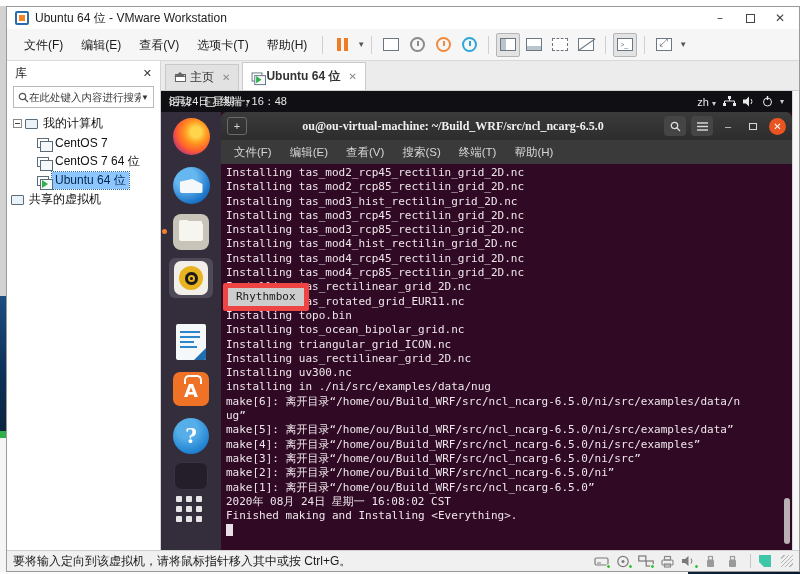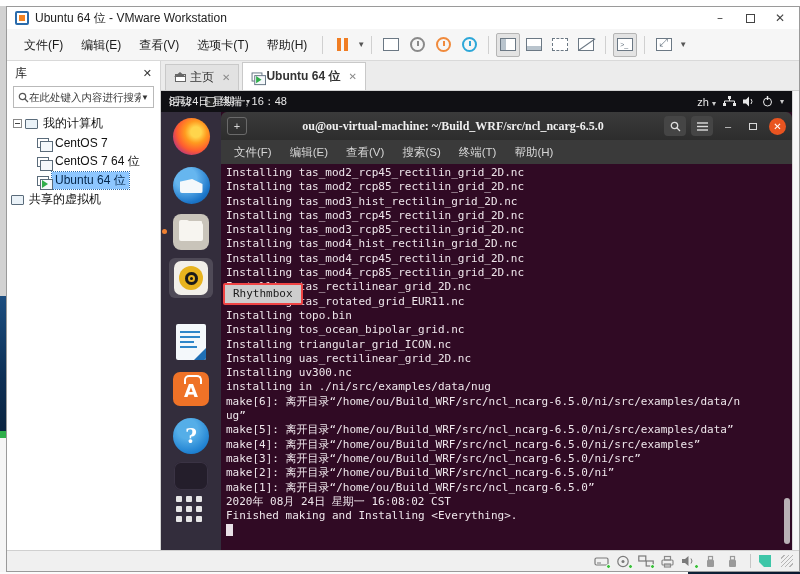--- a/index.html
+++ b/index.html
@@ -155,7 +155,7 @@
   .cursor-line { height:14.3px; } .cursor-block { display:inline-block; width:7px; height:12px; background:#e8e0e6; vertical-align:middle; }
   .t-scrollbar { position:absolute; right:2px; top:0; bottom:0; width:7px; }
   .t-scroll-handle { position:absolute; right:0; width:6px; height:46px; bottom:6px; background:#b9b1b6; border-radius:3px; }
-  .tooltip { position:absolute; left:2px; top:119px; background:#cdcdcd; border:2px solid #ef4444; color:#1a1a1a;
+  .tooltip { position:absolute; left:2px; top:119px; background:#cdcdcd; border:5px solid #ef4444; color:#1a1a1a;
              font-size:11px; padding:2px 8px; border-radius:2px; z-index:5; }
 
   

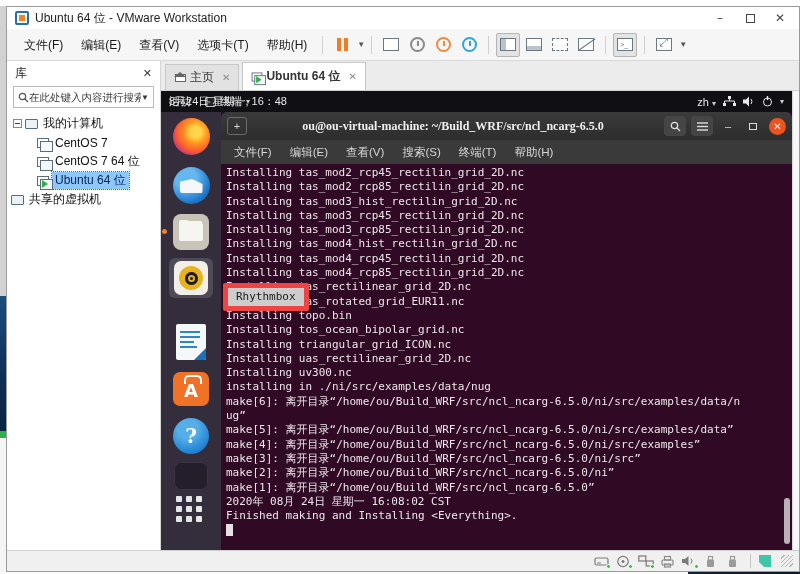--- a/index.html
+++ b/index.html
@@ -476,6 +476,7 @@
     </div>
 
     <div class="statusbar">
+      <div class="sb-msg">要将输入定向到该虚拟机，请将鼠标指针移入其中或按 Ctrl+G。</div>
       <div class="sb-icons">
         <span class="dev">
           <svg width="15" height="12" viewBox="0 0 15 12">

